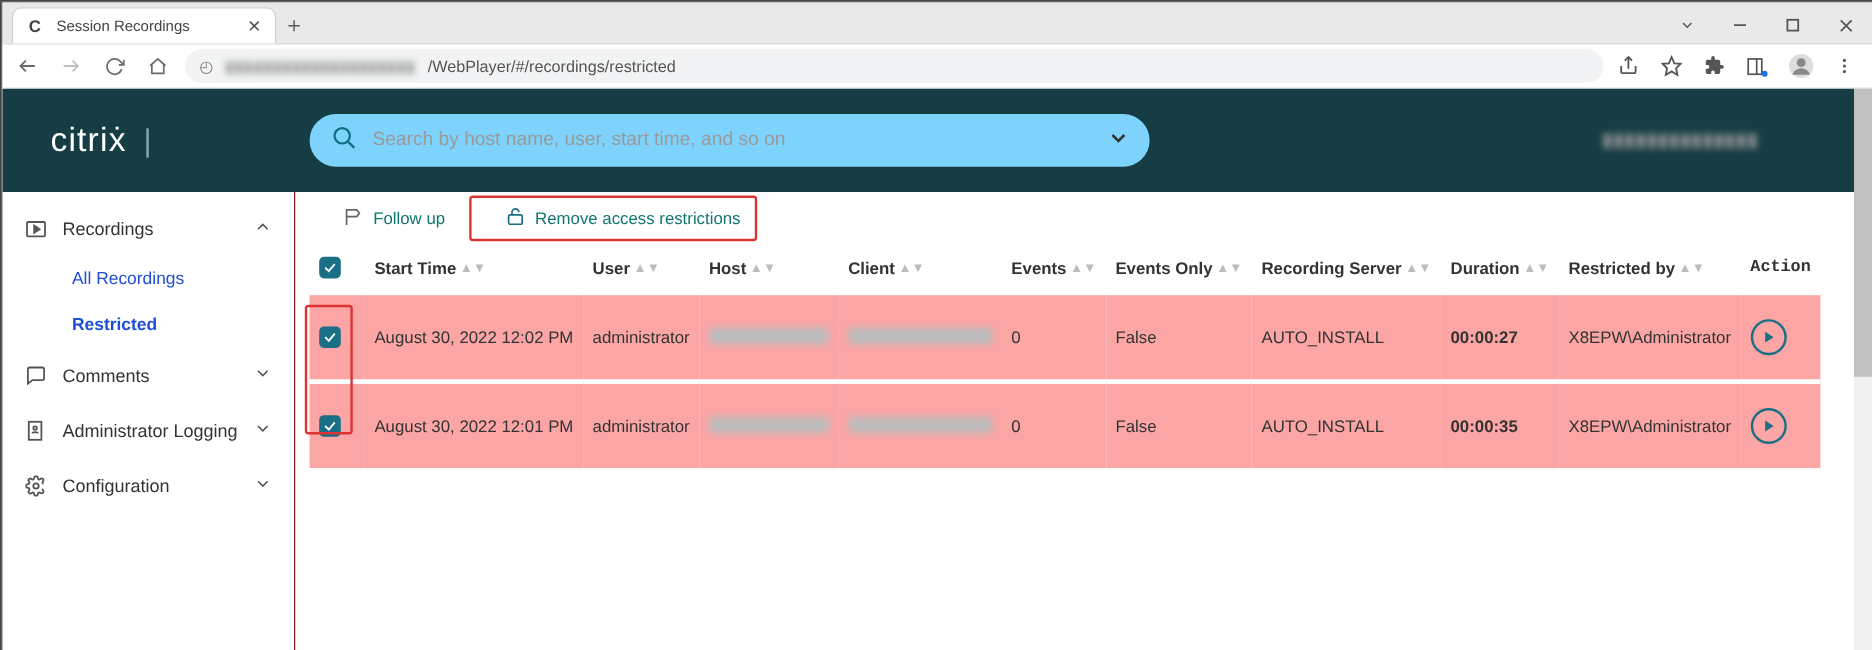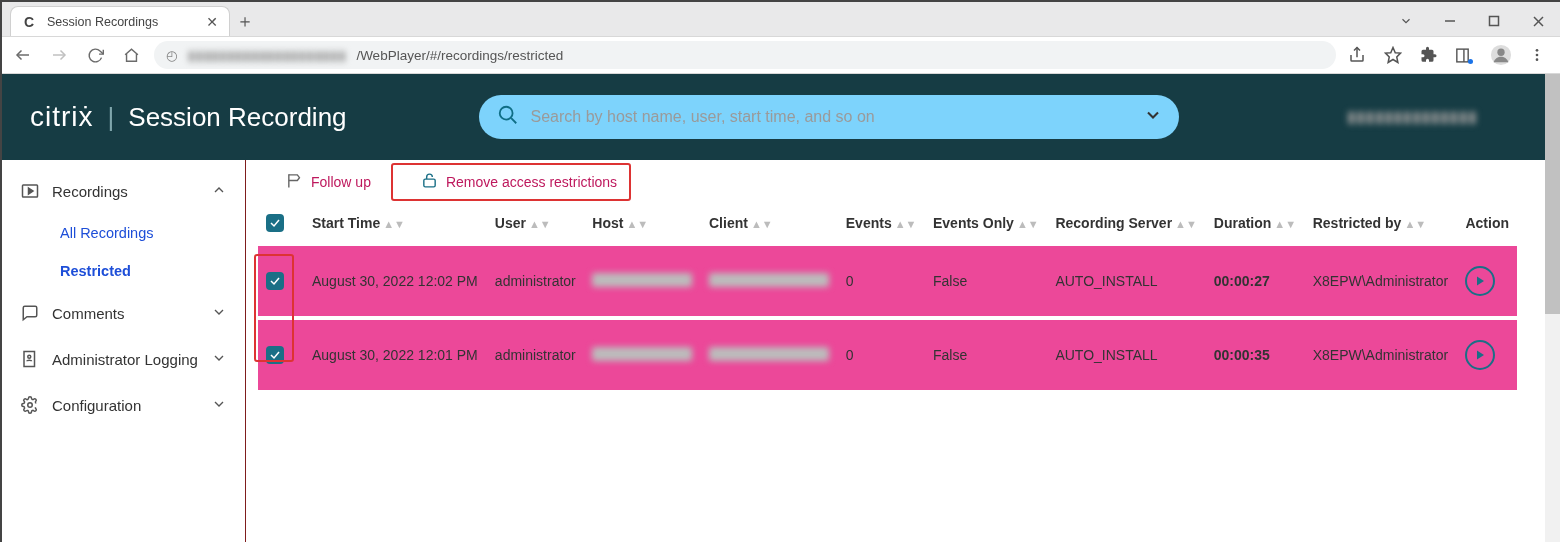--- a/index.html
+++ b/index.html
@@ -21,7 +21,7 @@
   .ext-icons { display:flex; align-items:center; gap:14px; padding-right:4px; }
   .ext-icons .ico { width:22px; height:22px; display:flex; align-items:center; justify-content:center; color:#555; }
   
-  .app-header { height:86px; background:#163c44; color:#fff; display:flex; align-items:center; padding:0 28px; gap:22px; }
+  .app-header { height:86px; background:#163c44; color:#fff; display:flex; align-items:center; padding:0 40px; gap:22px; }
   .brand { display:flex; align-items:center; gap:14px; font-size:26px; font-weight:300; }
   .brand-logo { font-size:28px; letter-spacing:1px; font-weight:400; }
   .brand-divider { color:#7fa6ac; }

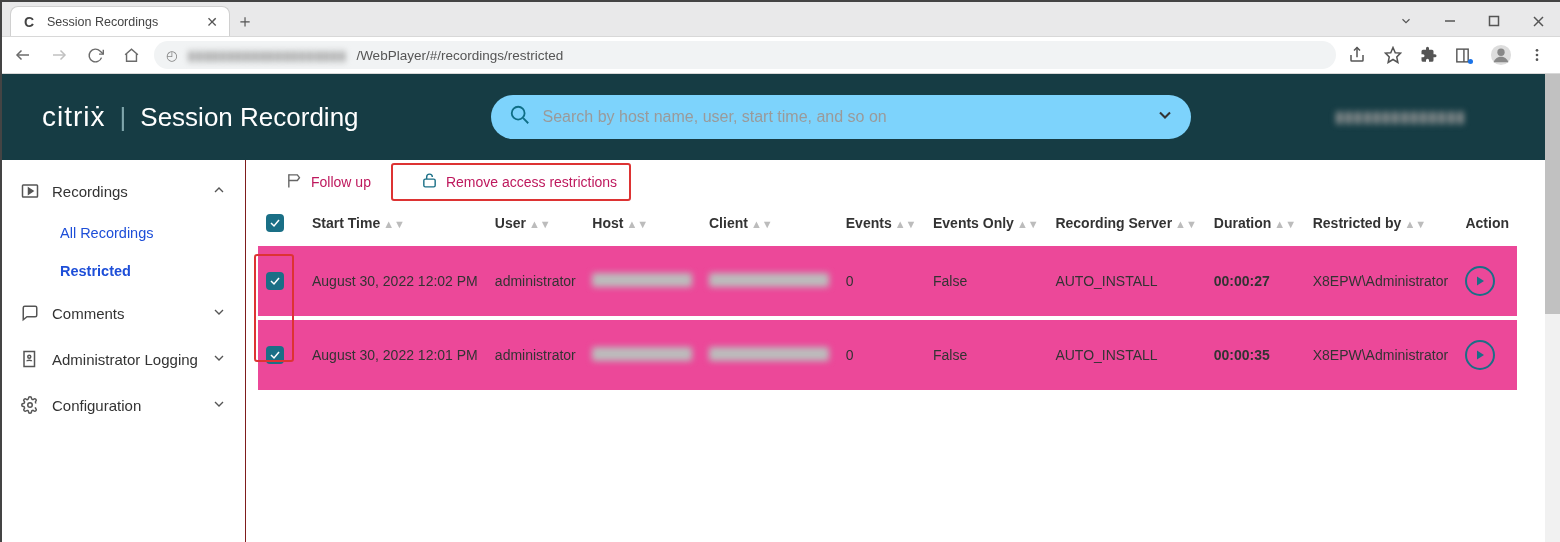--- a/index.html
+++ b/index.html
@@ -179,7 +179,6 @@
   <div class="brand">
     <span class="brand-logo">citriẋ</span>
     <span class="brand-divider">|</span>
-    <span>Session Recording</span>
   </div>
   <div class="search-wrap">
     <div class="searchbar">

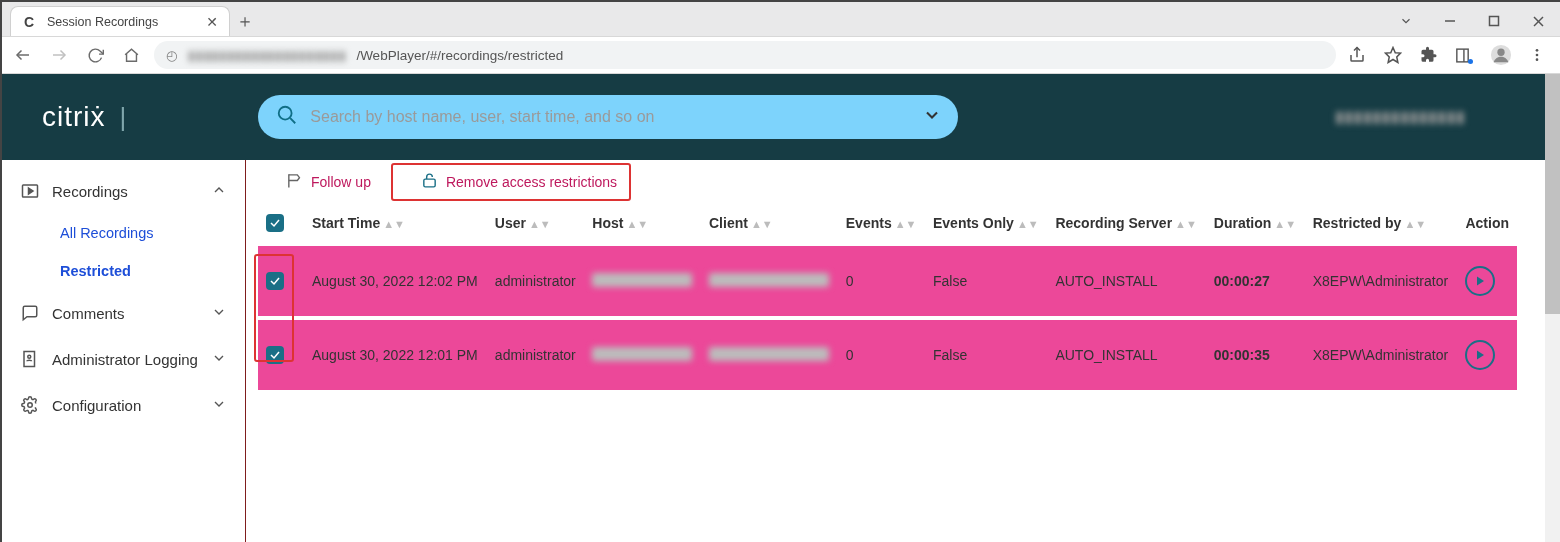--- a/index.html
+++ b/index.html
@@ -42,7 +42,7 @@
   .side-sub.active { font-weight:700; }
   .content { flex:1 1 auto; display:flex; flex-direction:column; }
   .toolbar { height:44px; display:flex; align-items:center; gap:8px; padding:0 6px 0 28px; }
-  .tbtn { display:flex; align-items:center; gap:8px; padding:7px 12px; font-size:14px; color:#be185d; cursor:pointer; border-radius:4px; }
+  .tbtn { display:flex; align-items:center; gap:8px; padding:7px 12px; font-size:14px; color:#0f766e; cursor:pointer; border-radius:4px; }
   .tbtn .ico { color:#1a6f86; }
   .highlight-box { border:2px solid #d33; border-radius:3px;padding-left:28px; }
   

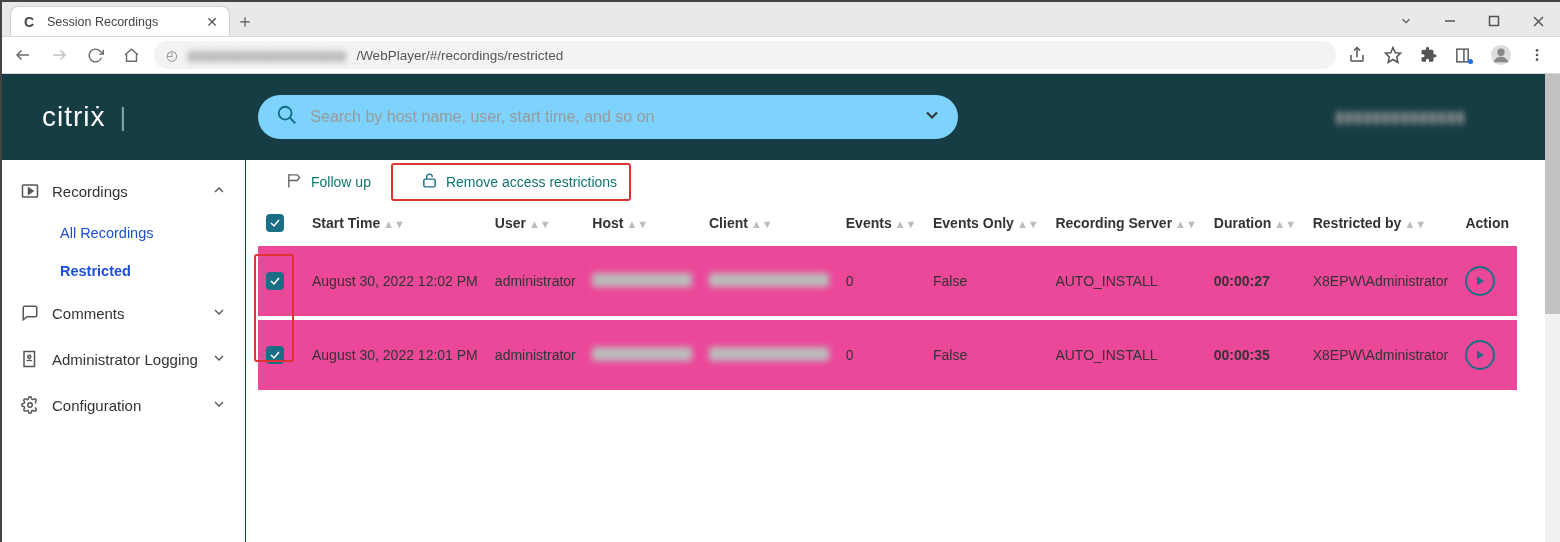--- a/index.html
+++ b/index.html
@@ -57,7 +57,7 @@
   .play-btn { width:30px; height:30px; border:2px solid #1a6f86; border-radius:50%; display:flex; align-items:center; justify-content:center; cursor:pointer; }
   .play-btn svg { fill:#1a6f86; }
   .col-chk { width:46px; }
-  .col-action { width:60px; text-align:right; }
+  .col-action { width:60px; text-align:right;font-family:Liberation Mono, monospace; }
   .blurcell { display:inline-block; height:14px; border-radius:2px; filter:blur(3px); background:#bcbcbc; }
   .chk-highlight { position:absolute; border:2px solid #d33; border-radius:3px; width:40px; height:108px; pointer-events:none; }
   .app-scroll { width:15px; background:#f1f1f1; display:flex; flex-direction:column; align-items:center; }

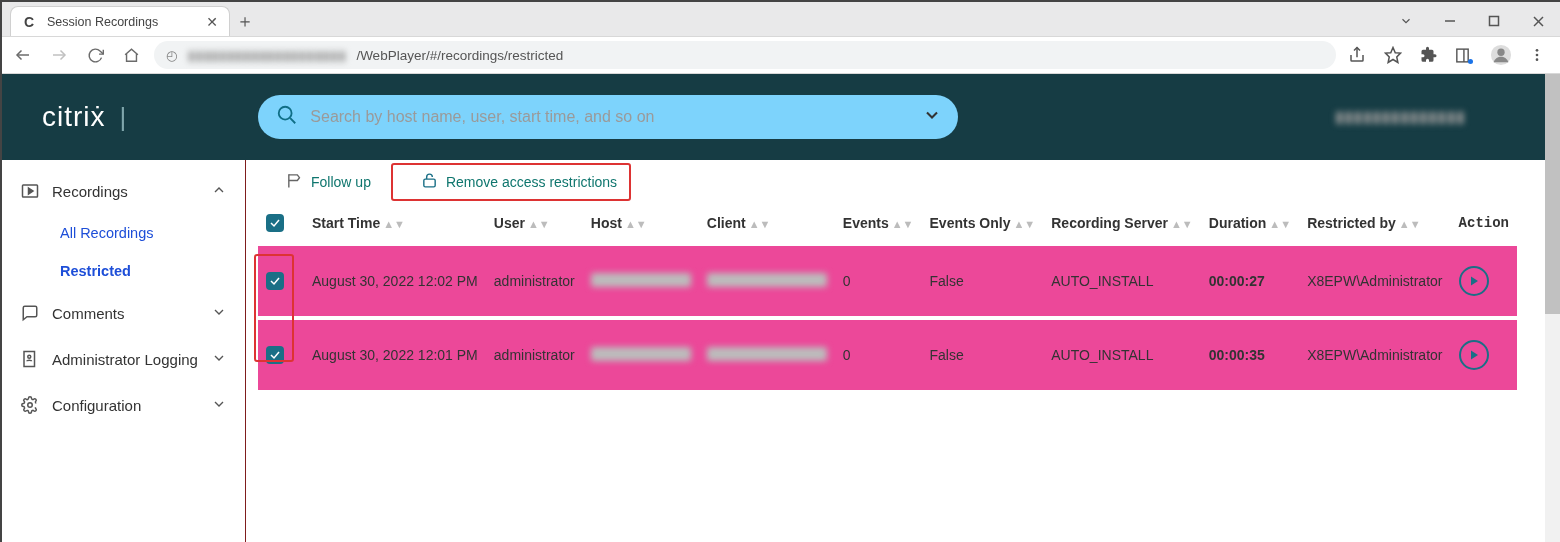--- a/index.html
+++ b/index.html
@@ -50,7 +50,7 @@
   table { width:100%; border-collapse:collapse; font-size:14px; color:#333; }
   thead th { text-align:left; font-weight:600; padding:10px 8px; background:#fff; white-space:nowrap;margin-left:34px; }
   thead th .sort { color:#bcbcbc; font-size:11px; margin-left:3px; display:inline-flex; flex-direction:column; line-height:7px; vertical-align:middle; }
-  tbody td { padding:20px 8px; background:#ec4899; white-space:nowrap; }
+  tbody td { padding:20px 8px; background:#fca5a5; white-space:nowrap; }
   tbody tr { border-top:4px solid #fff; }
   .chk { width:18px; height:18px; border-radius:4px; background:#1a6f86; display:flex; align-items:center; justify-content:center; }
   .chk svg { stroke:#fff; }

